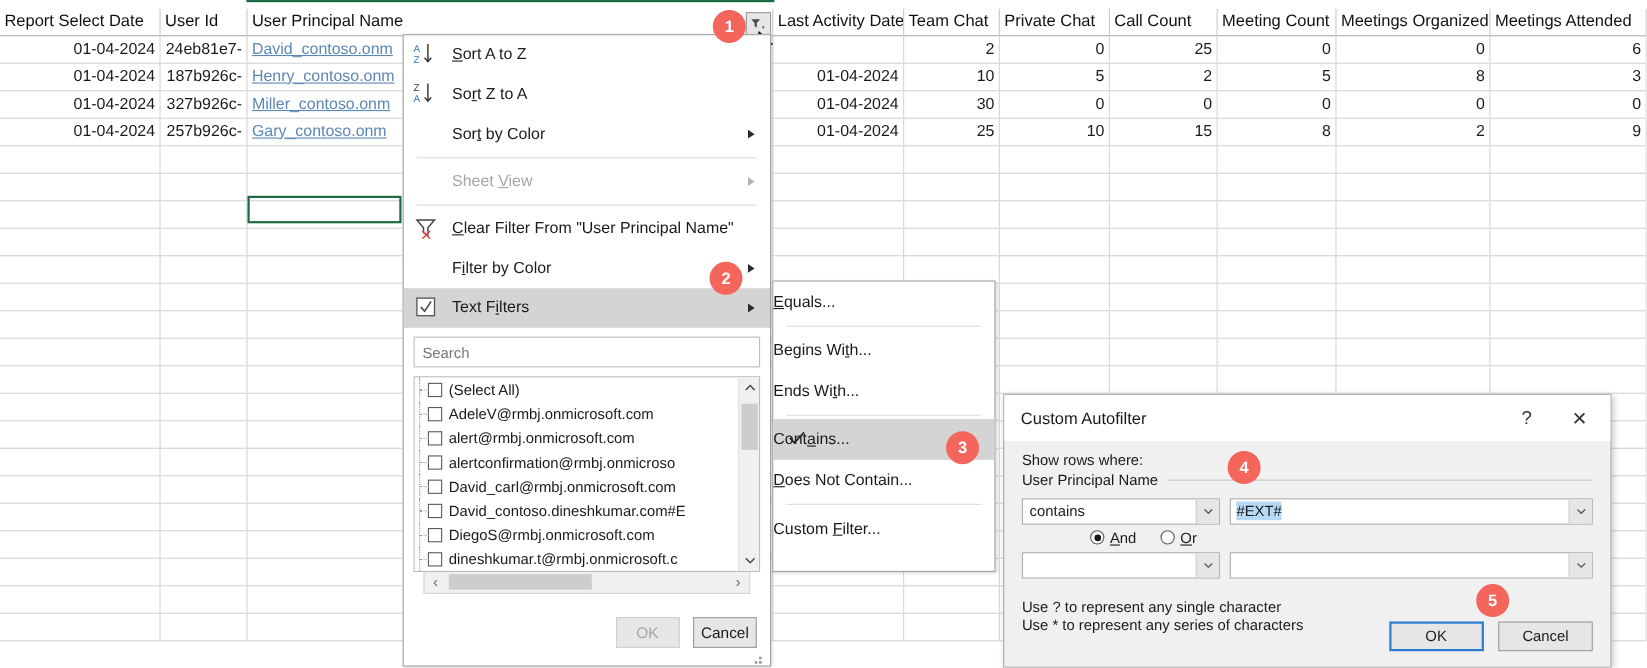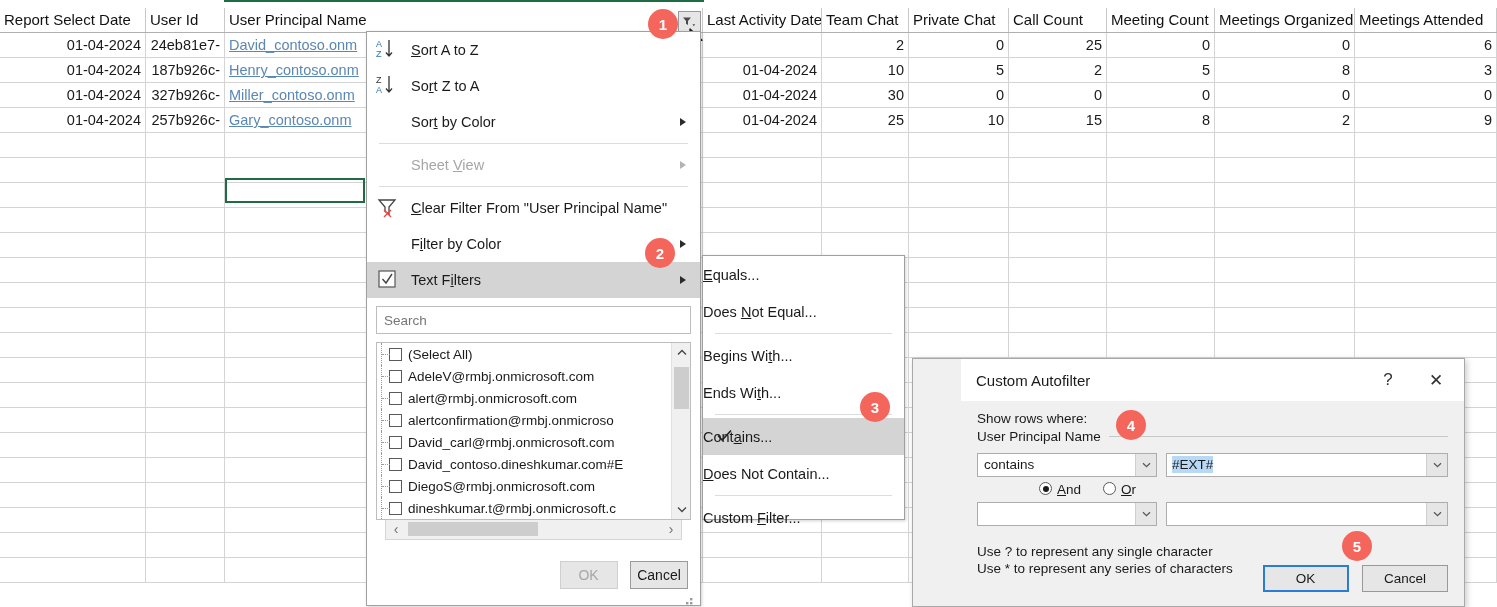--- a/index.html
+++ b/index.html
@@ -645,9 +645,6 @@
         <div class="smi">
           <span><span class="u">E</span>quals...</span>
         </div>
-        <div class="smi">
-          <span>Does <span class="u">N</span>ot Equal...</span>
-        </div>
         <div class="menu-sep"></div>
         <div class="smi">
           <span>Begins Wi<span class="u">t</span>h...</span>

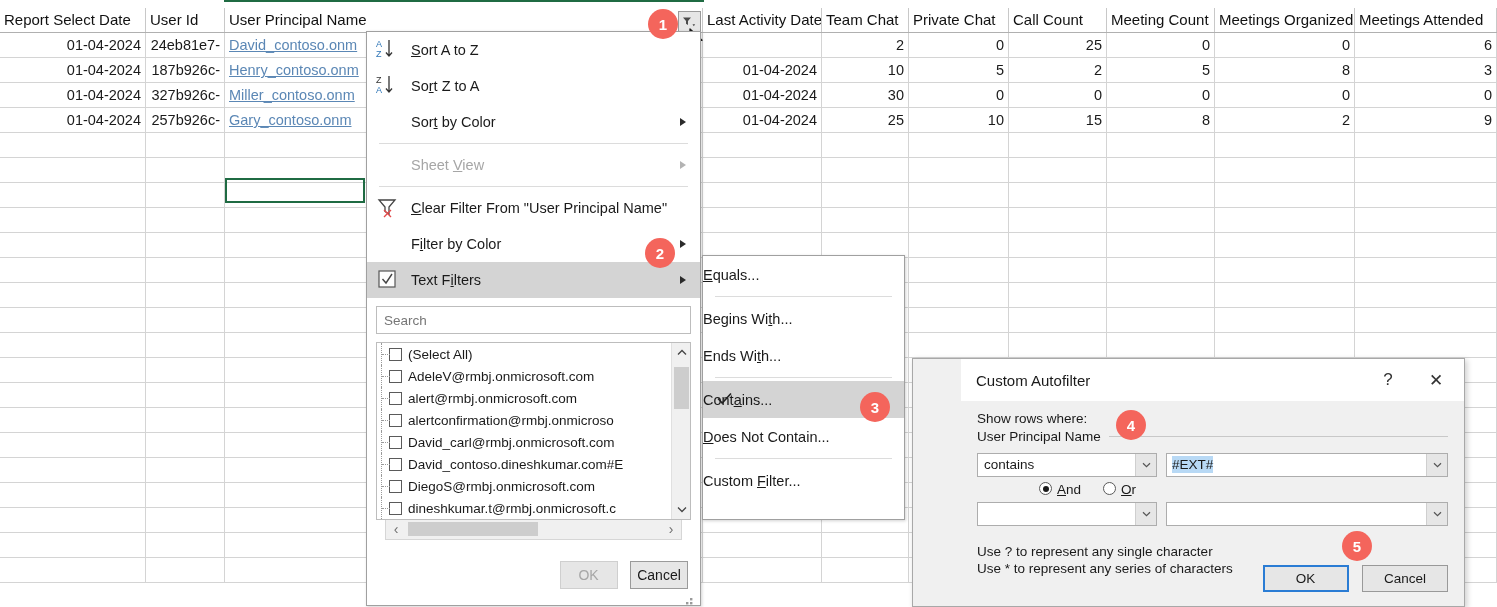--- a/index.html
+++ b/index.html
@@ -147,7 +147,7 @@
   .dlg {
     position: absolute; left: 912px; top: 358px; width: 553px; height: 249px;
     background: #f0f0f0; border: 1px solid #a8a8a8;
-    box-shadow: 2px 2px 6px rgba(0,0,0,0.2); z-index: 50; padding-left: 48px;
+    box-shadow: 2px 2px 6px rgba(0,0,0,0.2); z-index: 50;
   }
   .dlg-title {
     position: relative; height: 42px; background: #ffffff;

